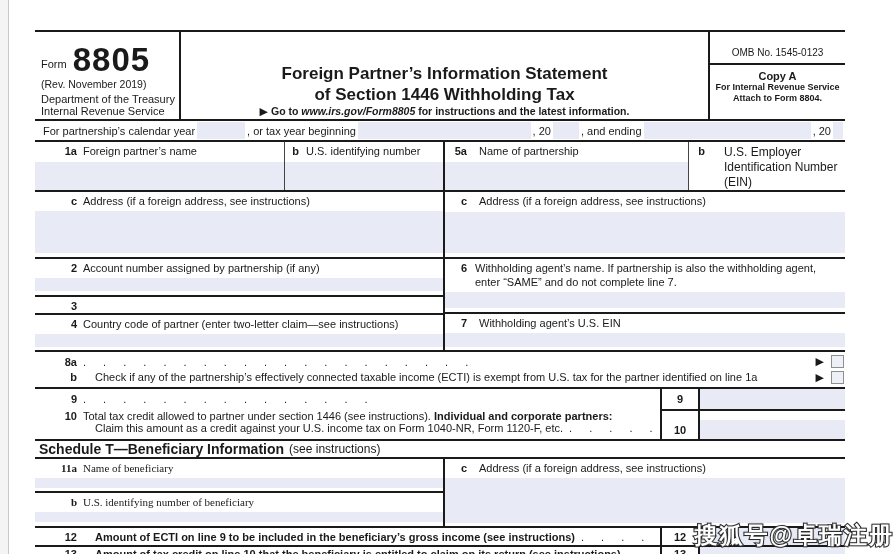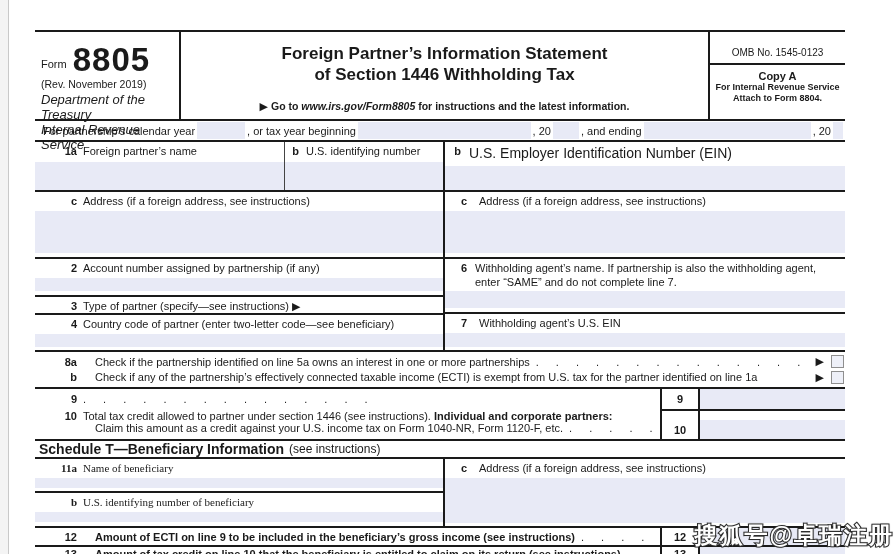--- a/index.html
+++ b/index.html
@@ -21,7 +21,7 @@
   .form-num { font-size:33px; font-weight:900; letter-spacing:1px; line-height:0.9; margin-left:6px; }
   .rev { font-size:10.5px; margin-top:3px; }
   .agency { font-size:13px; line-height:1.15; margin-top:3px;font-style:italic; }
-  .h-center { flex:1; text-align:center; display:flex; flex-direction:column; justify-content:space-between; padding:12px 4px 6px; }
+  .h-center { flex:1; text-align:center; display:flex; flex-direction:column; justify-content:space-between; padding:32px 4px 6px; }
   .title { font-size:17px; font-weight:bold; line-height:1.22; }
   .goto { font-size:10.5px; font-weight:bold; }
   .goto .url { font-style:italic; }

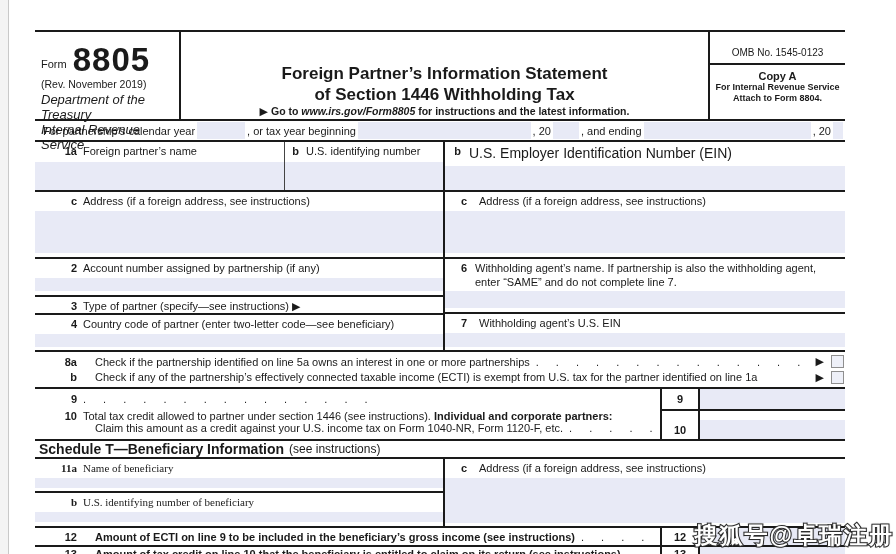--- a/index.html
+++ b/index.html
@@ -20,7 +20,7 @@
   .form-word { font-size:11px; padding-bottom:5px; }
   .form-num { font-size:33px; font-weight:900; letter-spacing:1px; line-height:0.9; margin-left:6px; }
   .rev { font-size:10.5px; margin-top:3px; }
-  .agency { font-size:13px; line-height:1.15; margin-top:3px;font-style:italic; }
+  .agency { font-size:11px; line-height:1.15; margin-top:3px; }
   .h-center { flex:1; text-align:center; display:flex; flex-direction:column; justify-content:space-between; padding:32px 4px 6px; }
   .title { font-size:17px; font-weight:bold; line-height:1.22; }
   .goto { font-size:10.5px; font-weight:bold; }

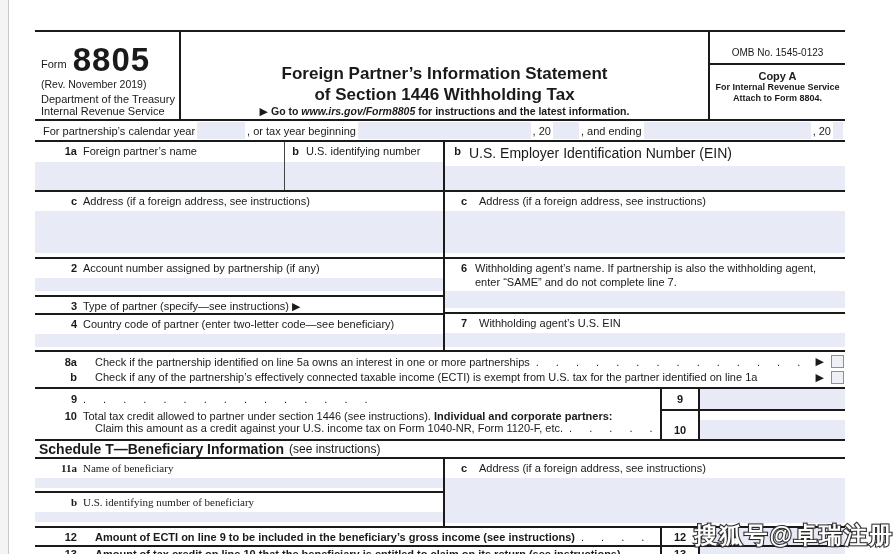--- a/index.html
+++ b/index.html
@@ -222,6 +222,13 @@
 
       <div class="col-right">
         <div class="row-5">
+          <div class="cell-5a">
+            <div class="lbl">
+                <span class="rnum">5a</span>
+                <span class="rtxt">Name of partnership</span>
+              </div>
+            <div class="fill cell-fill"></div>
+          </div>
           <div class="cell-5b">
             <div class="lbl">
                 <span class="rnum">b</span>

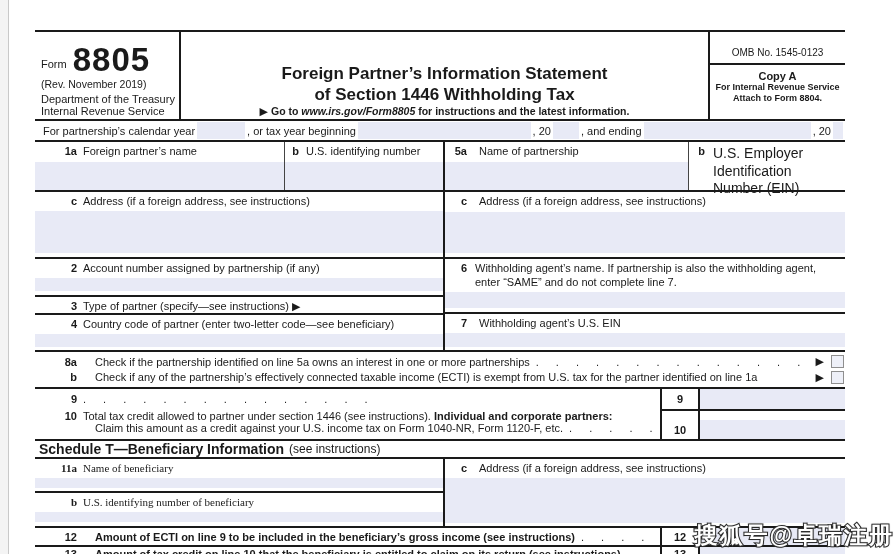--- a/index.html
+++ b/index.html
@@ -63,7 +63,7 @@
   .row-5 { display:flex; height:50px; border-bottom:2px solid #1a1a1a; }
   .cell-5a { width:244px; border-right:1px solid #444; display:flex; flex-direction:column; }
   .cell-5b { flex:1; display:flex; flex-direction:column; }
-  .cell-5b .rnum { width:16px; } .cell-5b .rtxt { margin-left:8px; font-size:14px; }
+  .cell-5b .rnum { width:16px; } .cell-5b .rtxt { margin-left:19px; font-size:12px; }
   .row-6 { height:56px; border-bottom:2px solid #1a1a1a; display:flex; flex-direction:column; }
   .row-6 .txt6 { margin-left:8px; padding-right:4px; }
   .row-6 .cell-fill { margin:2px 0 4px; }

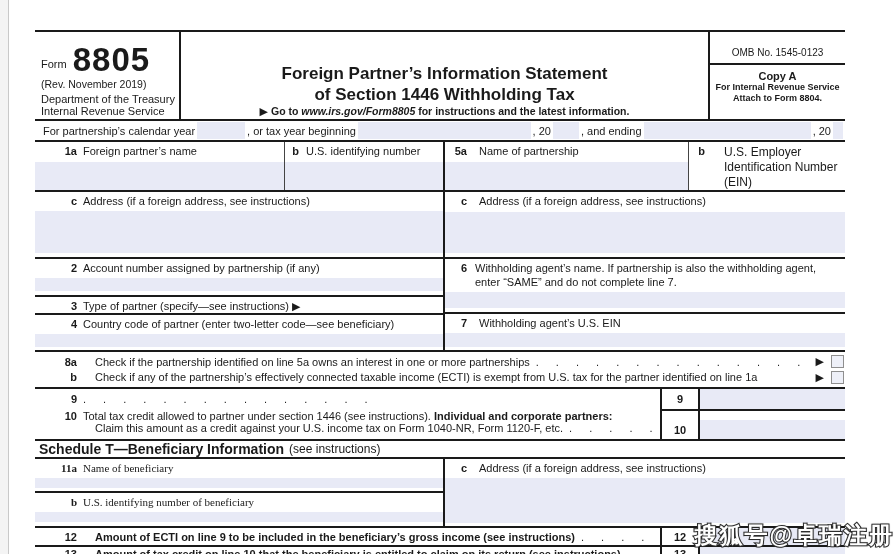--- a/index.html
+++ b/index.html
@@ -208,7 +208,6 @@
         <div class="row-3">
           <div class="lbl">
               <span class="num">3</span>
-              <span class="txt"><span>Type of partner (specify—see instructions)</span> <span class="arrow">▶</span></span>
             </div>
         </div>
         <div class="row-4">

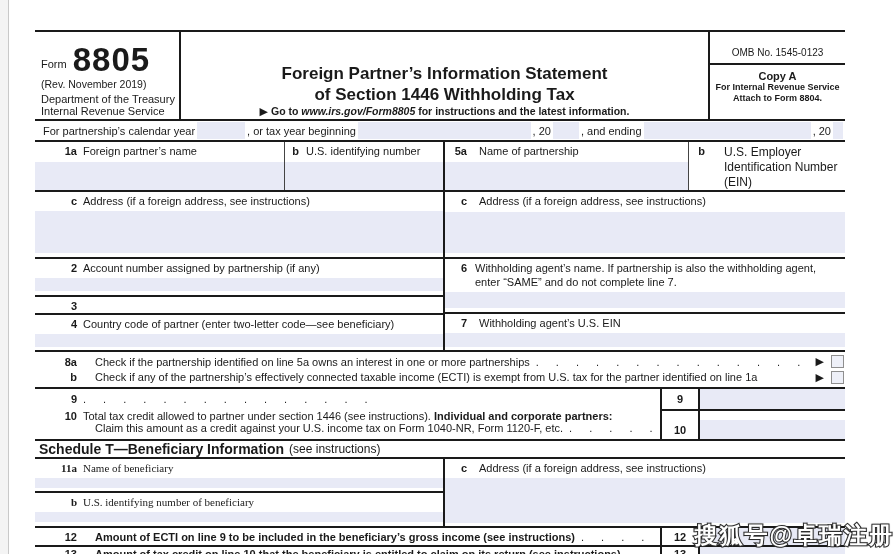--- a/index.html
+++ b/index.html
@@ -213,7 +213,7 @@
         <div class="row-4">
           <div class="lbl">
               <span class="num">4</span>
-              <span class="txt">Country code of partner (enter two-letter code—see beneficiary)</span>
+              <span class="txt">Country code of partner (enter two-letter claim—see instructions)</span>
             </div>
           <div class="fill cell-fill"></div>
         </div>

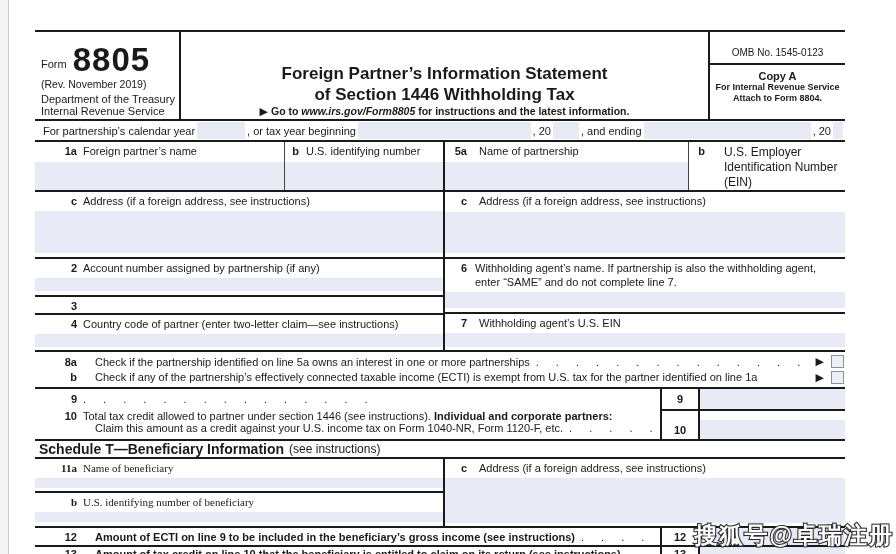--- a/index.html
+++ b/index.html
@@ -263,7 +263,6 @@
     <div class="band8">
       <div class="row8">
         <span class="num">8a</span>
-        <span class="lab">Check if the partnership identified on line 5a owns an interest in one or more partnerships</span>
         <span class="dots">. . . . . . . . . . . . . . . . . . . .</span>
         <span class="arrow">▶</span>
         <span class="checkbox"></span>

